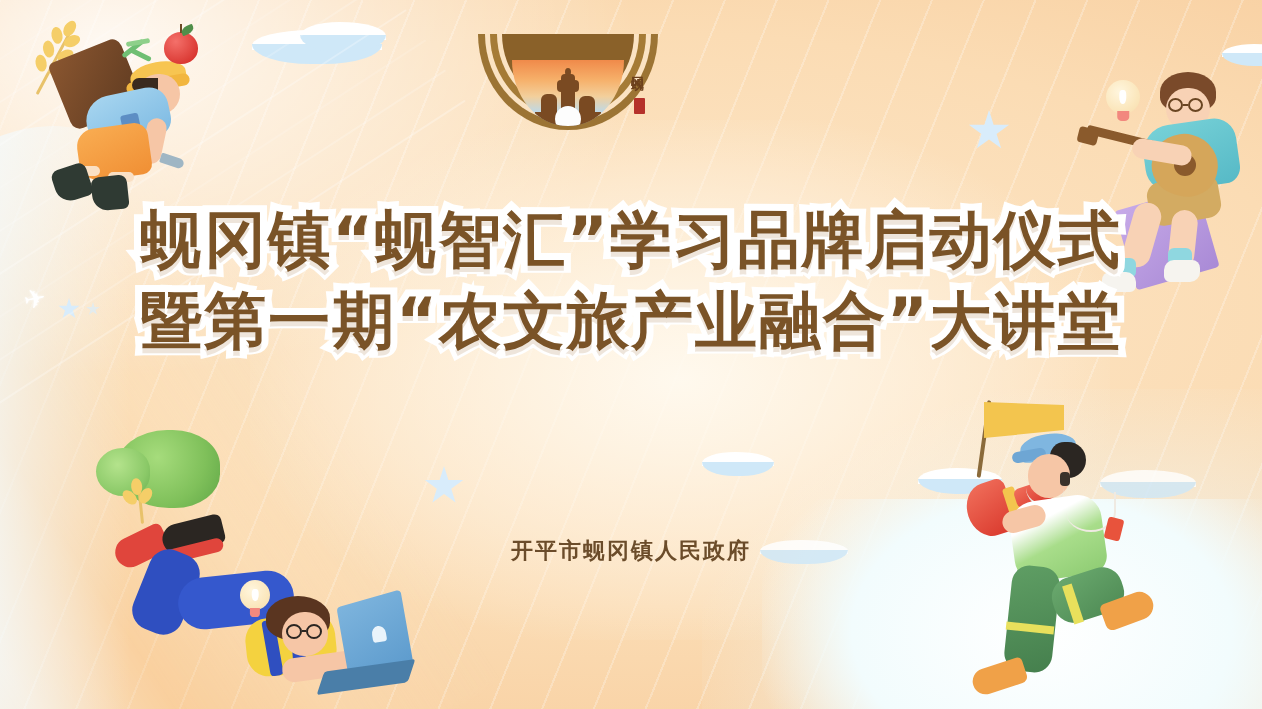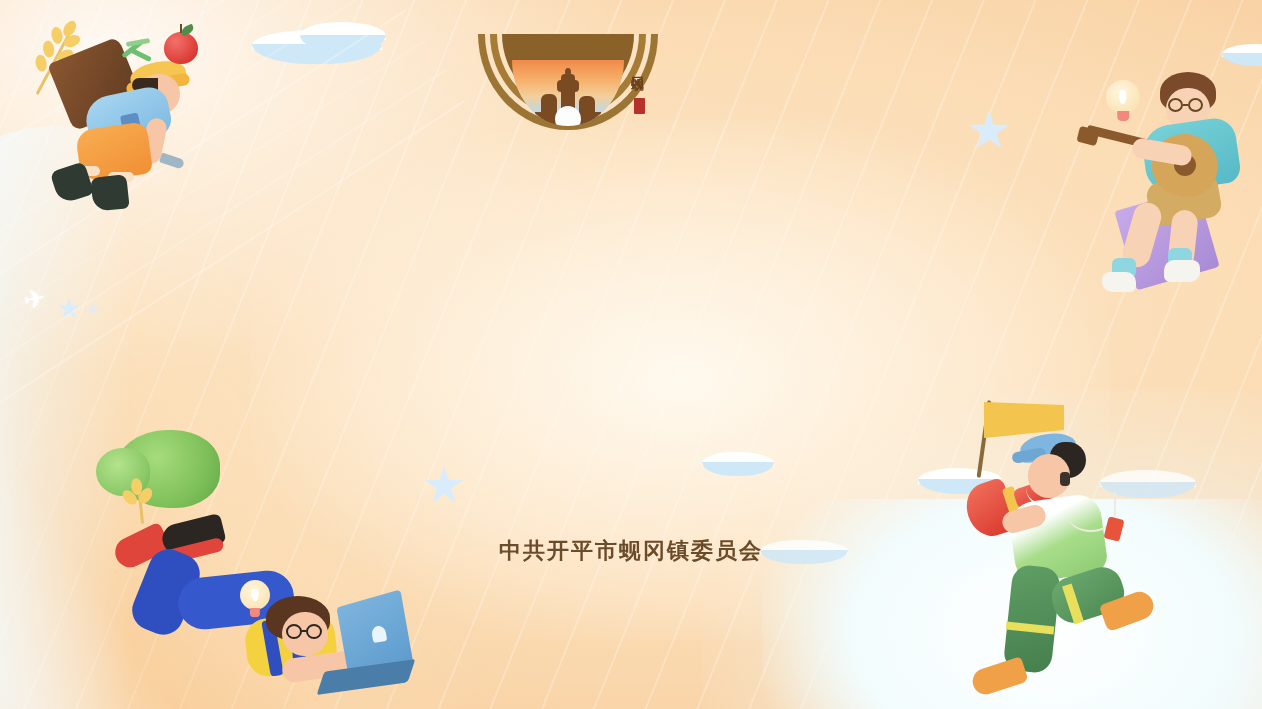--- a/index.html
+++ b/index.html
@@ -432,6 +432,7 @@
 
 
   <div id="headline">
+    <div class="line">蚬冈镇“蚬智汇”学习品牌启动仪式</div>
   </div>
 
   <div id="signature">

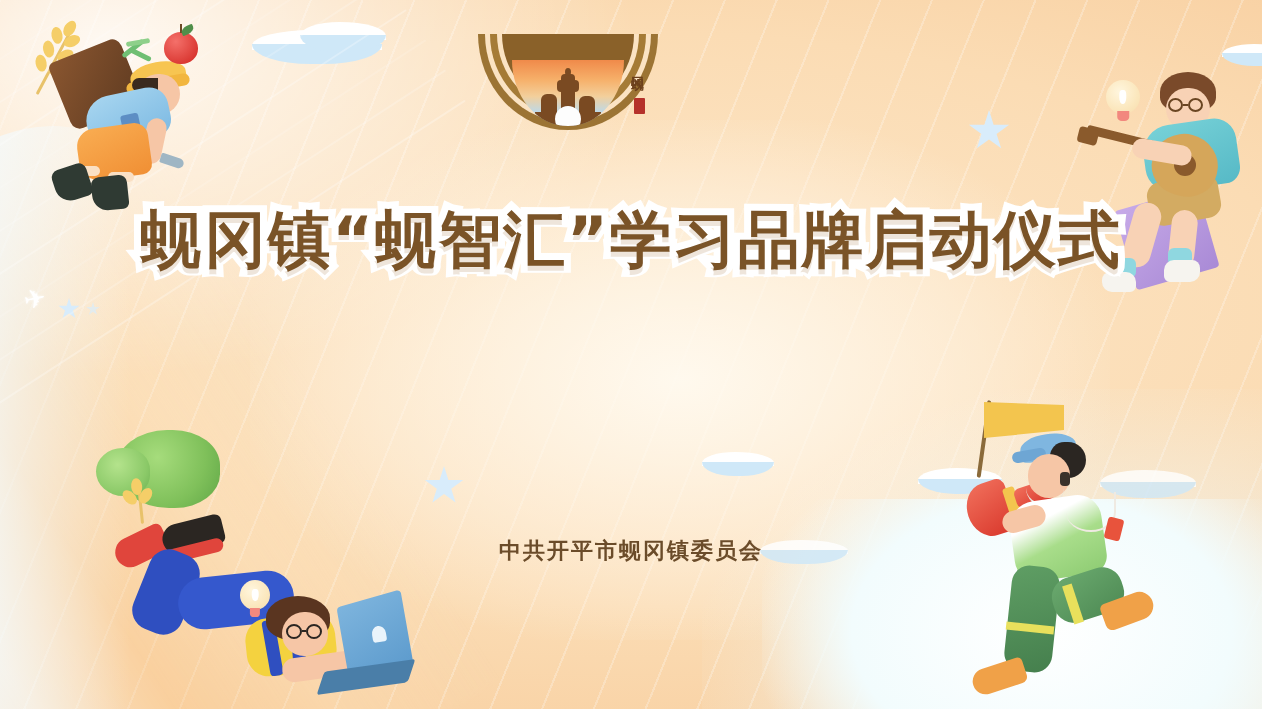--- a/index.html
+++ b/index.html
@@ -433,6 +433,7 @@
 
   <div id="headline">
     <div class="line">蚬冈镇“蚬智汇”学习品牌启动仪式</div>
+    <div class="line">暨第一期“农文旅产业融合”大讲堂</div>
   </div>
 
   <div id="signature">

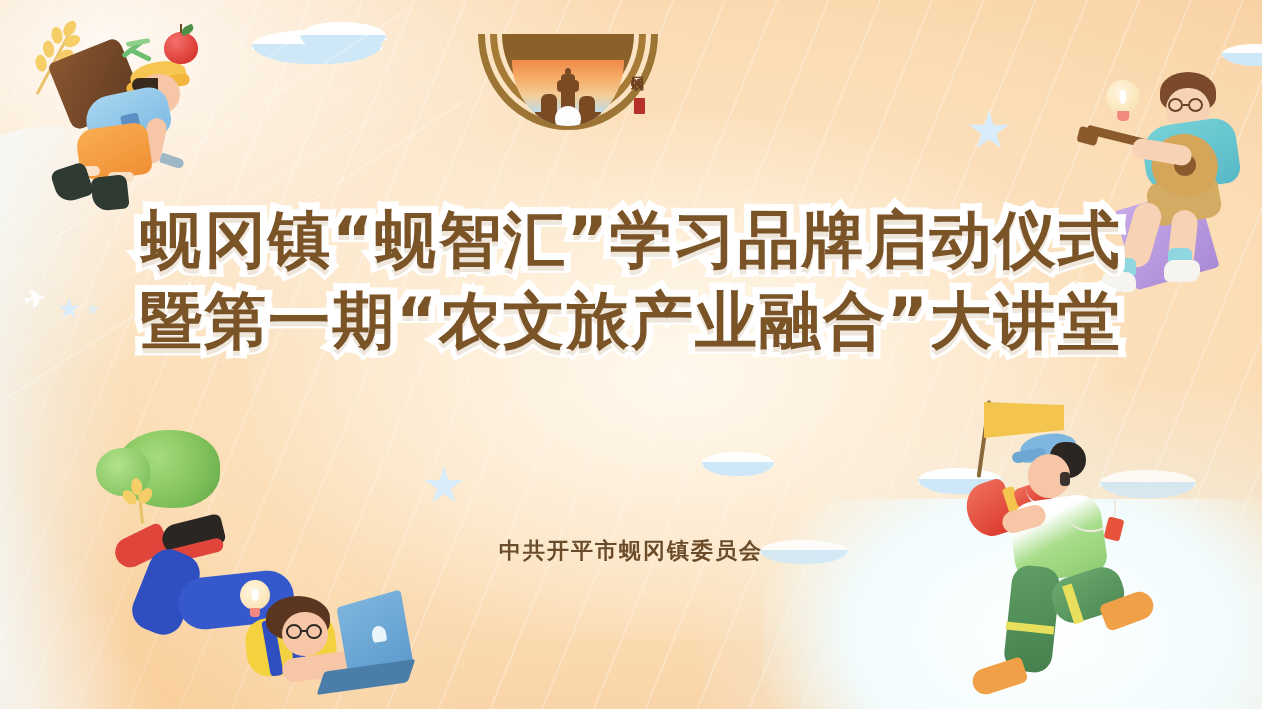--- a/index.html
+++ b/index.html
@@ -437,7 +437,7 @@
   </div>
 
   <div id="signature">
-    <div>中共开平市蚬冈镇委员会</div>
+    <div>开平市蚬冈镇人民政府</div>
   </div>
 
 </div>

